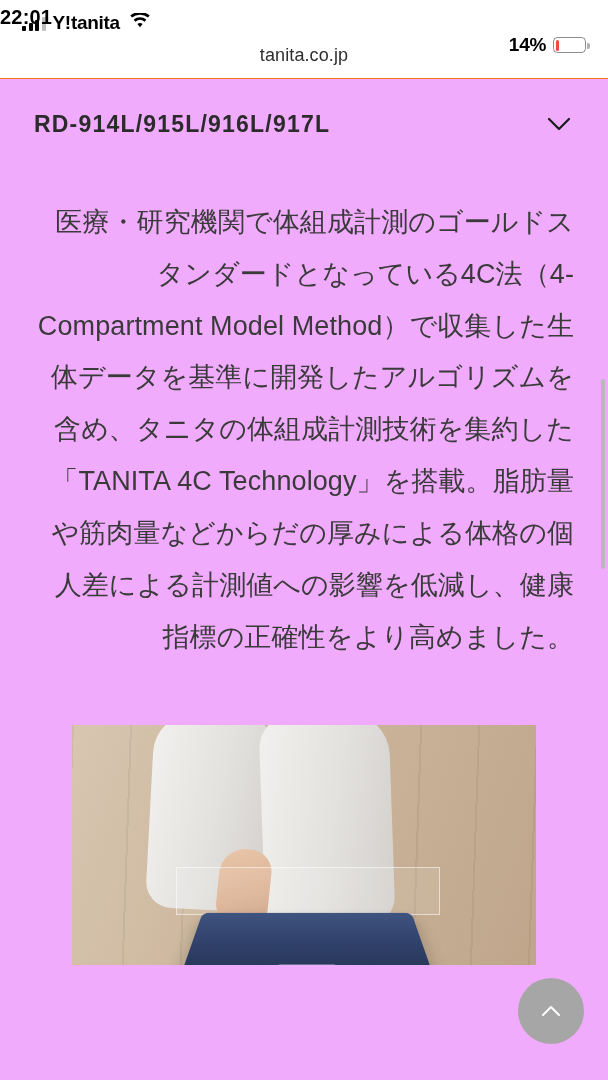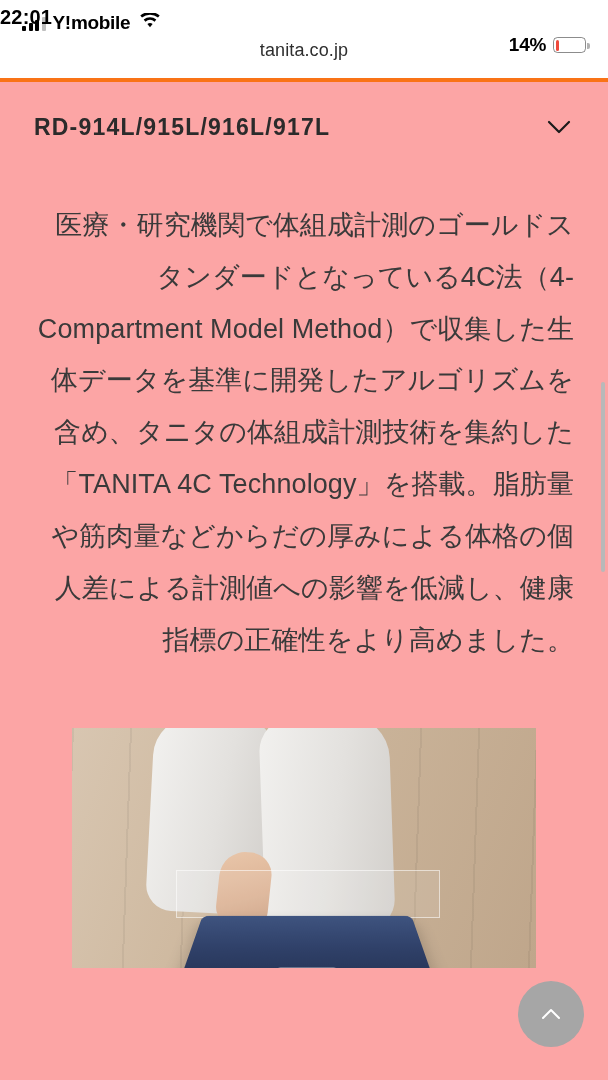--- a/index.html
+++ b/index.html
@@ -294,7 +294,7 @@
         <i></i>
         <i></i>
     </span>
-    <span class="carrier">Y!mobile</span>
+    <span class="carrier">Y!tanita</span>
     <span class="wifi">
       <svg width="22" height="16" viewBox="0 0 22 16">
         <path d="M11 14.2l2.6-3.2a4.1 4.1 0 0 0-5.2 0L11 14.2z" fill="#000"></path>

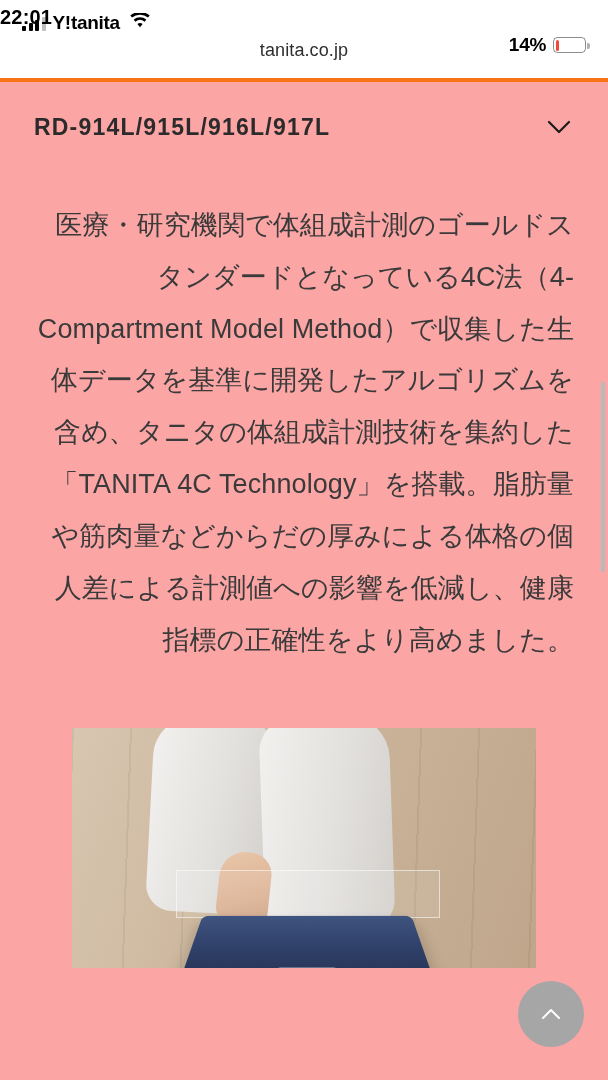--- a/index.html
+++ b/index.html
@@ -116,9 +116,9 @@
   .urlbar {
     height: 30px;
     display: flex;
-    align-items: flex-start;
+    align-items: center;
     justify-content: center;
-    border-bottom: 4px solid #f97316;
+    border-bottom: 1px solid #f97316;
     padding-bottom: 8px;
   }
   .url-text {

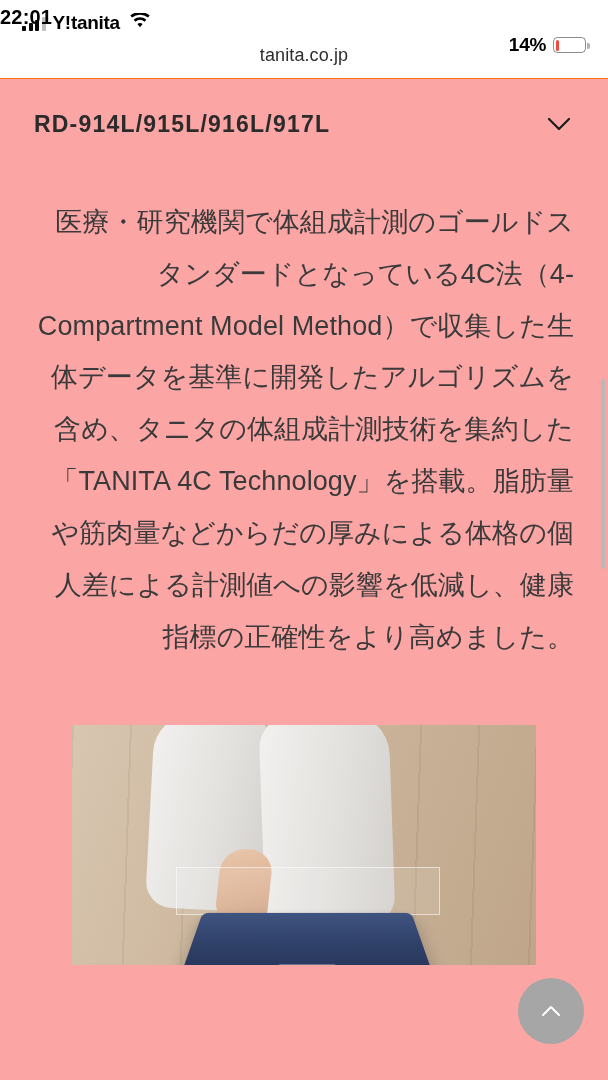--- a/index.html
+++ b/index.html
@@ -132,7 +132,7 @@
     position: relative;
     height: calc(1080px - 40px - 39px);
     overflow: hidden;
-    background: #fca5a5;
+    background: #f0abfc;
   }
 
   .model-header {

